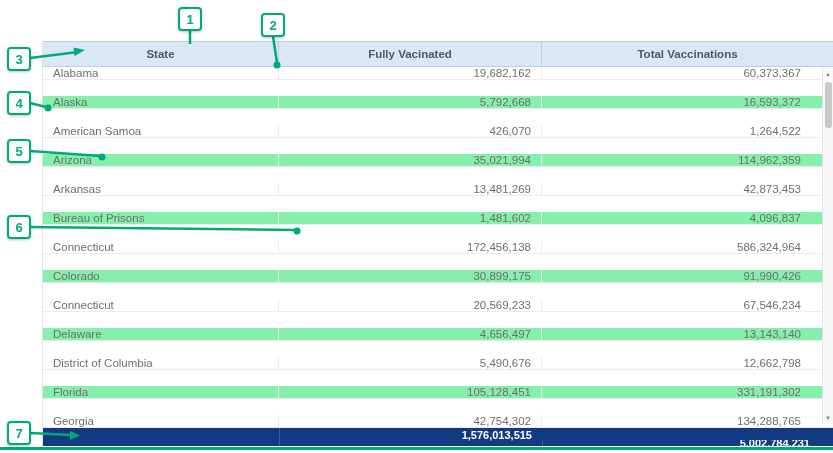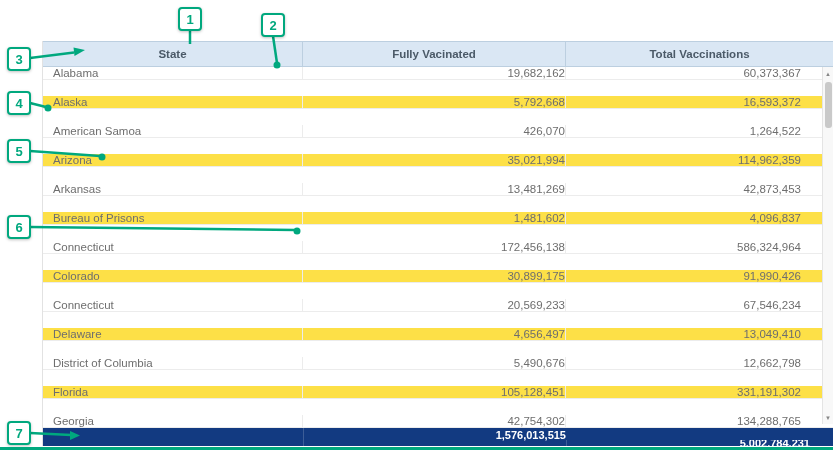--- a/index.html
+++ b/index.html
@@ -30,7 +30,7 @@
     border-right: 1px solid #bccfe0;
   }
   .hcell:last-child { border-right: none; }
-  .c-state { width: 260px; flex: none; }
+  .c-state { width: 236px; flex: none; }
   .c-fully { width: 263px; flex: none; }
   .c-total { flex: 1; }
 

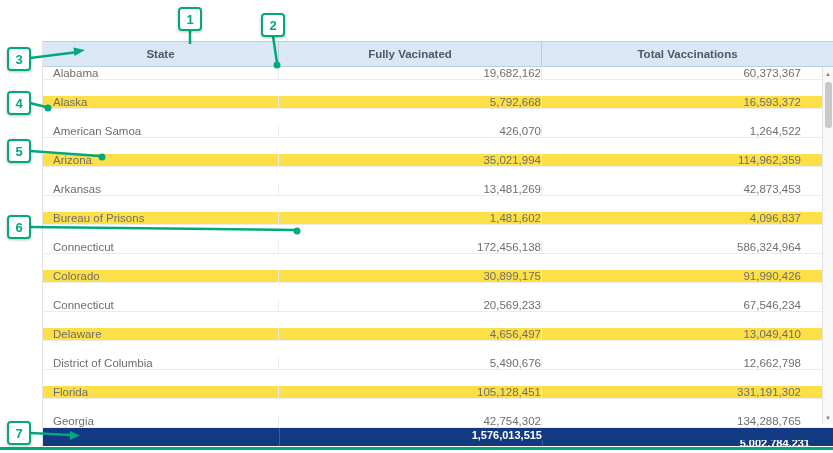--- a/index.html
+++ b/index.html
@@ -45,7 +45,7 @@
   }
   .cell:last-child { border-right: none; }
   .state { padding-left: 10px; }
-  .num { justify-content: flex-end; padding-right: 0; }
+  .num { justify-content: flex-end; padding-right: 10px; }
   .trow .c-total.num { padding-right: 32px; }
 
   .tfoot { display: flex; height: 22px; background: #123a81; }

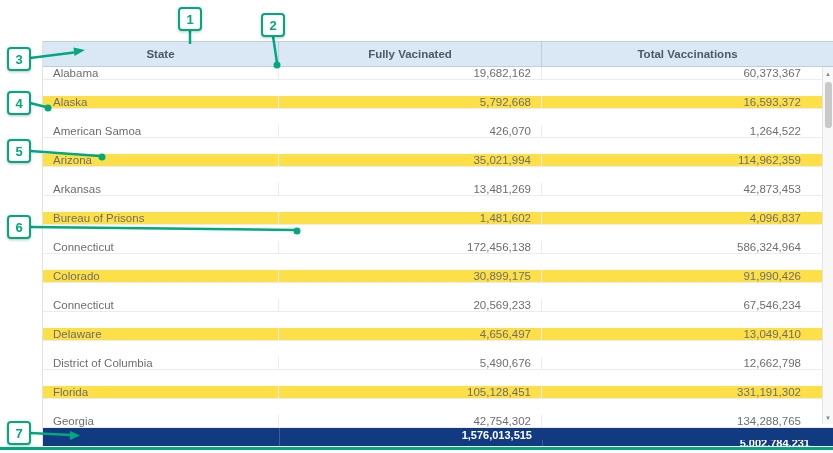--- a/index.html
+++ b/index.html
@@ -36,7 +36,7 @@
 
   .tbody { height: 357px; display: flex; flex-direction: column; gap: 16px; }
   .trow { flex: 1; display: flex; background: #ffffff; border-bottom: 1px solid #ececec; }
-  .trow.alt { background: #fde047; }
+  .trow.alt { background: #86efac; }
   .cell {
     display: flex; align-items: center;
     font-size: 11.5px; color: #6e6e6e;

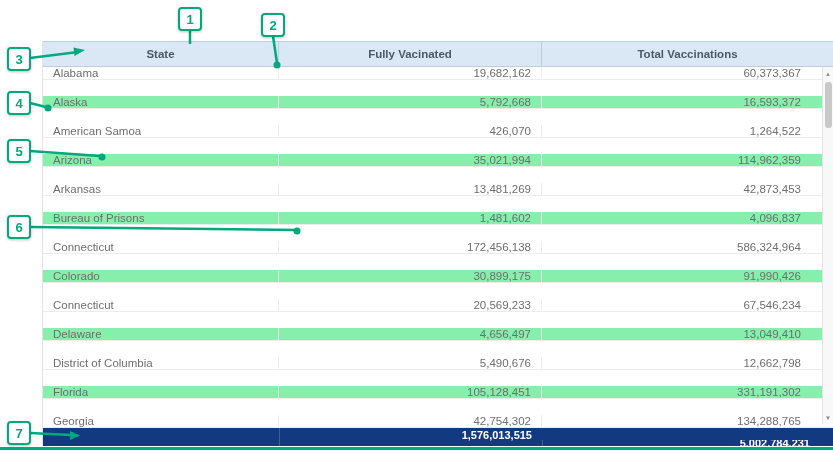--- a/index.html
+++ b/index.html
@@ -171,7 +171,7 @@
   <div class="trow alt">
     <div class="cell c-state state">Delaware</div>
     <div class="cell c-fully num">4,656,497</div>
-    <div class="cell c-total num">13,049,410</div>
+    <div class="cell c-total num">13,143,140</div>
   </div>
 
   <div class="trow">

